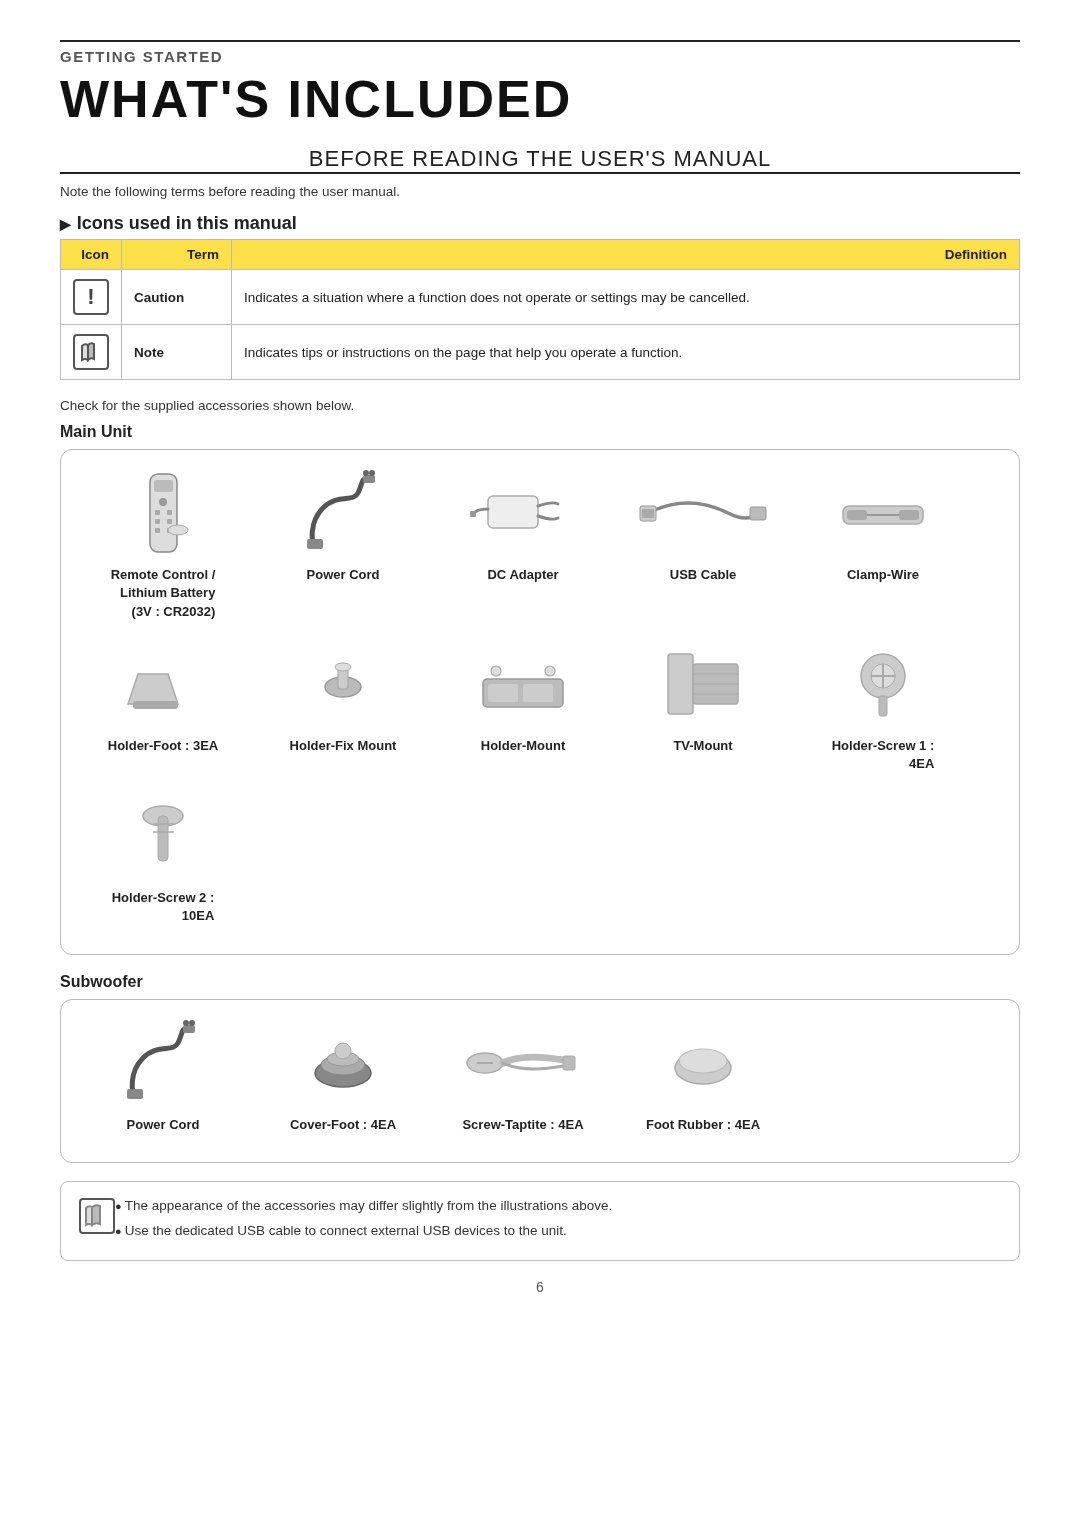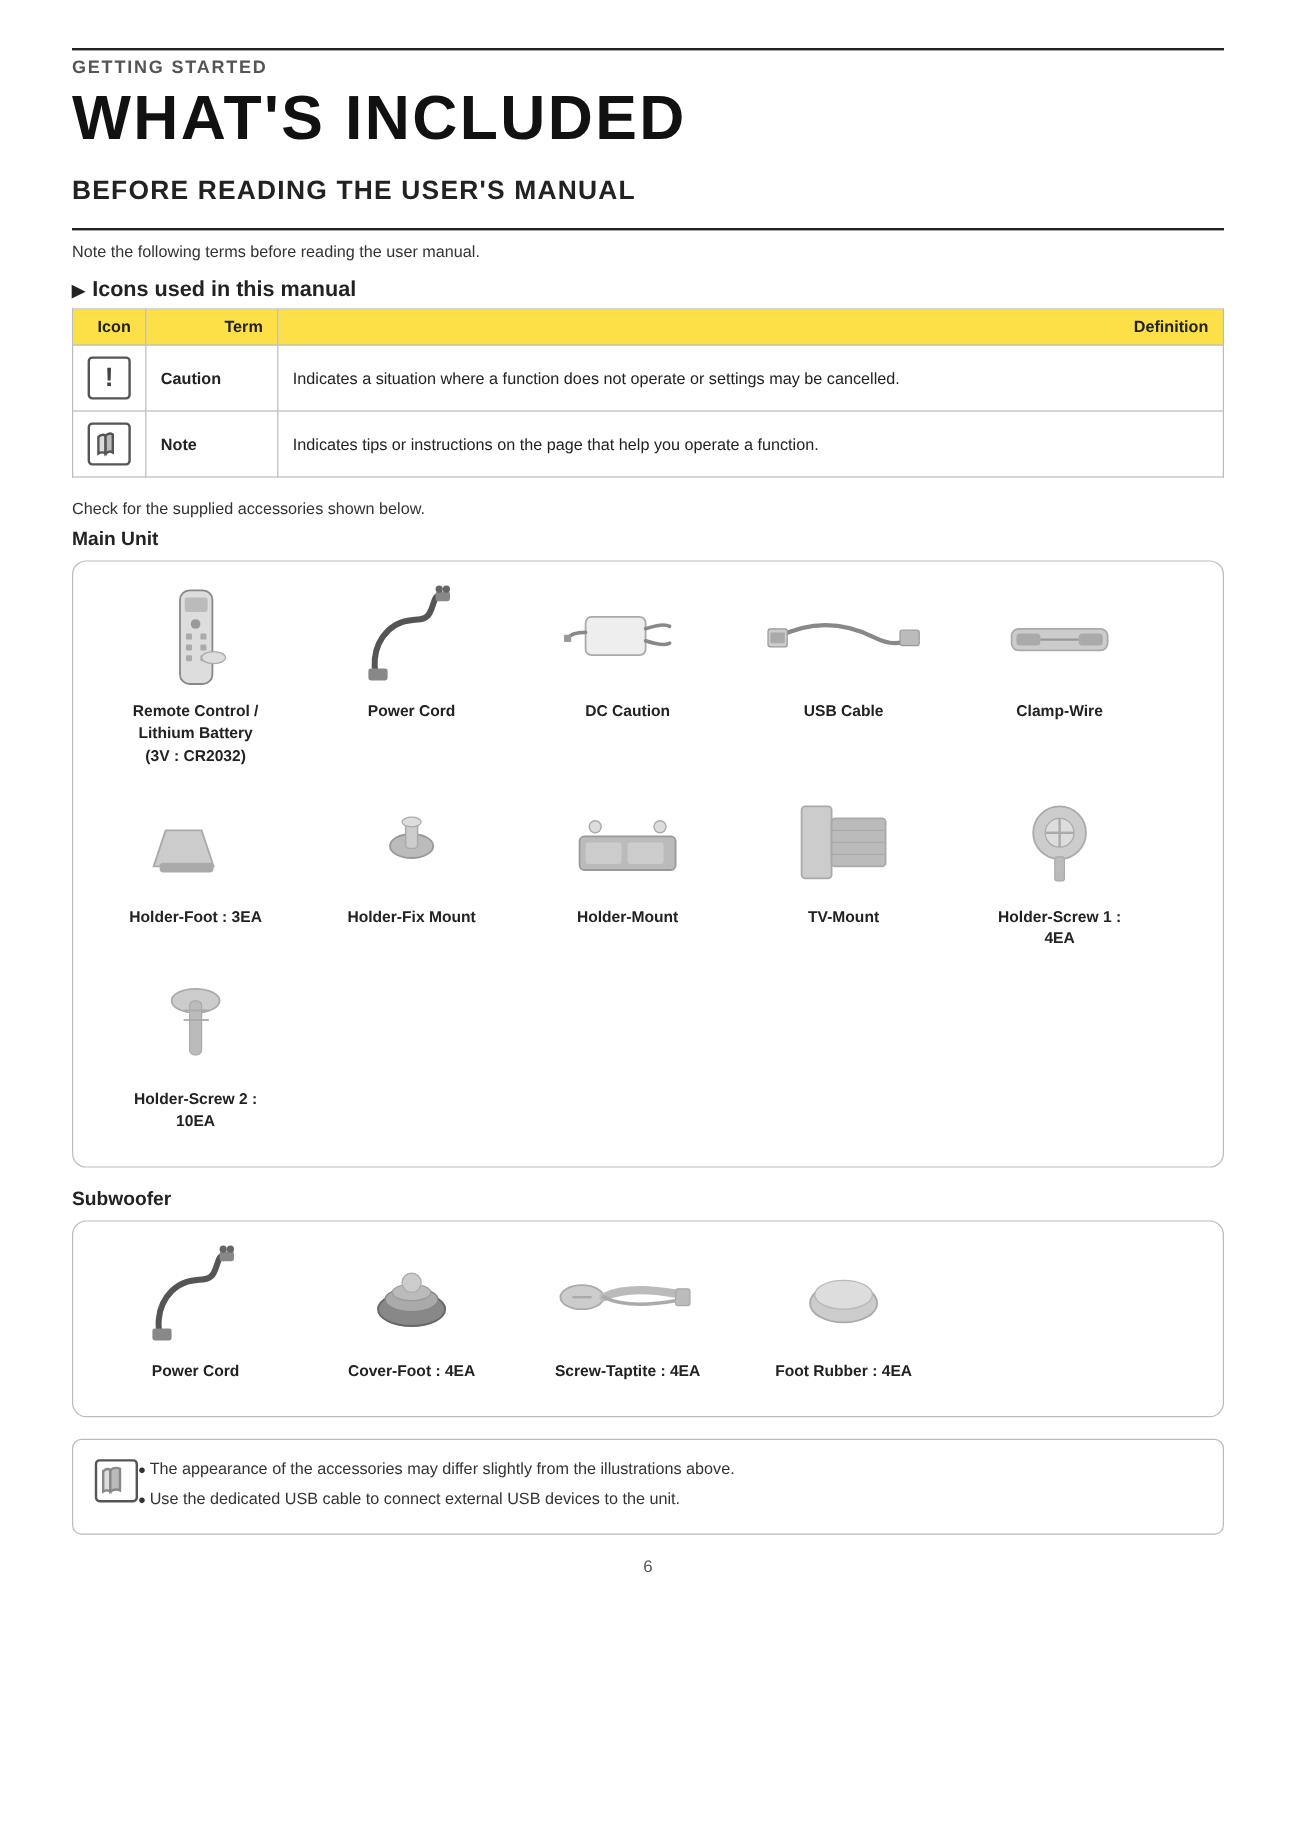--- a/index.html
+++ b/index.html
@@ -35,12 +35,13 @@
 
     .section-title {
       font-size: 22px;
-      font-weight: 700;
+      font-weight: 400;
       letter-spacing: 1px;
       text-transform: uppercase;
       border-bottom: 2.5px solid #222;
-      padding-bottom: 18px;
+      padding-bottom: 0;
       margin-bottom: 10px;
+      text-align: center;
     }
 
     .subtitle {

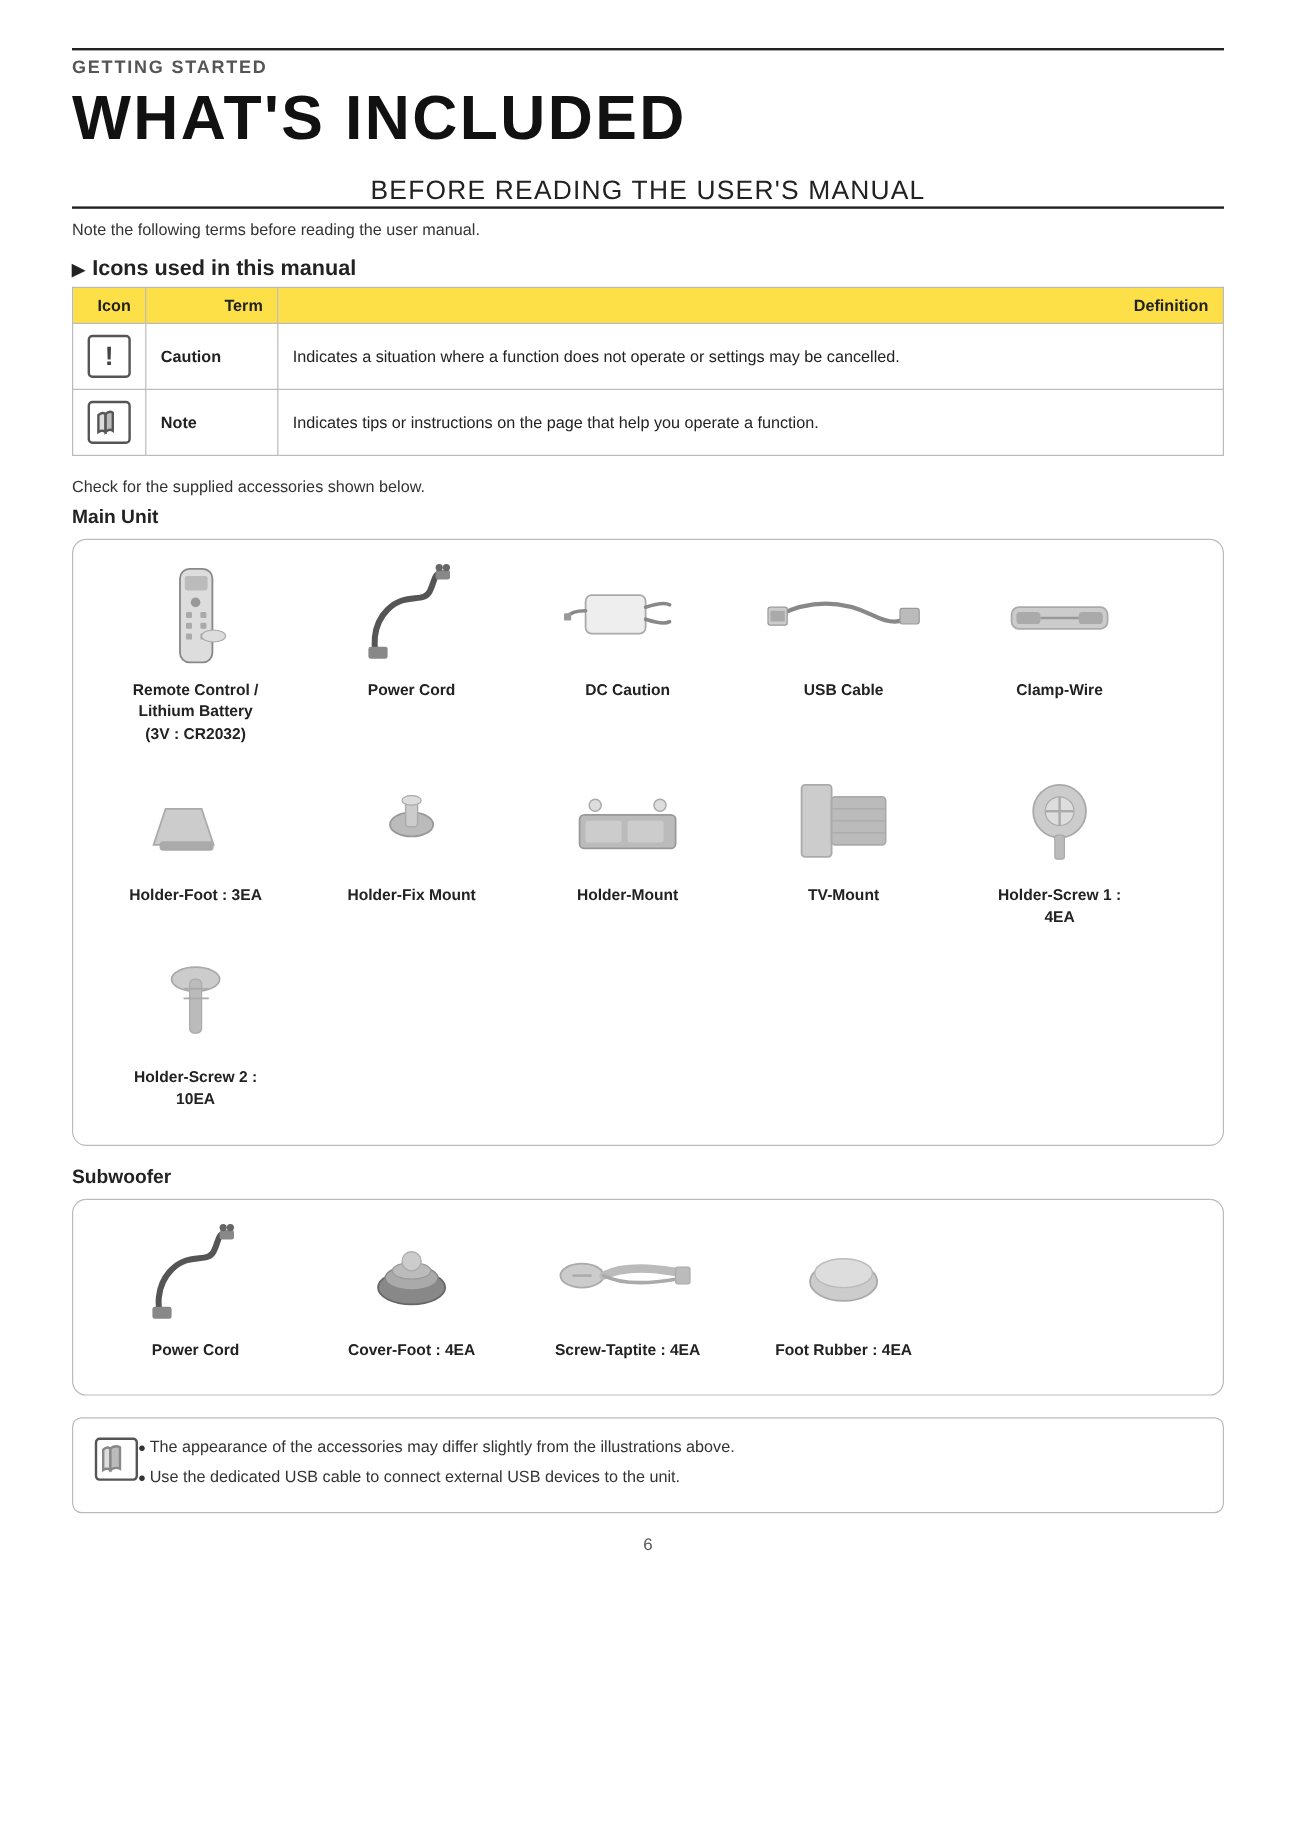--- a/index.html
+++ b/index.html
@@ -162,7 +162,7 @@
       font-size: 13px;
       font-weight: bold;
       line-height: 1.4;
-      text-align: center;
+      text-align: right;
     }
 
     

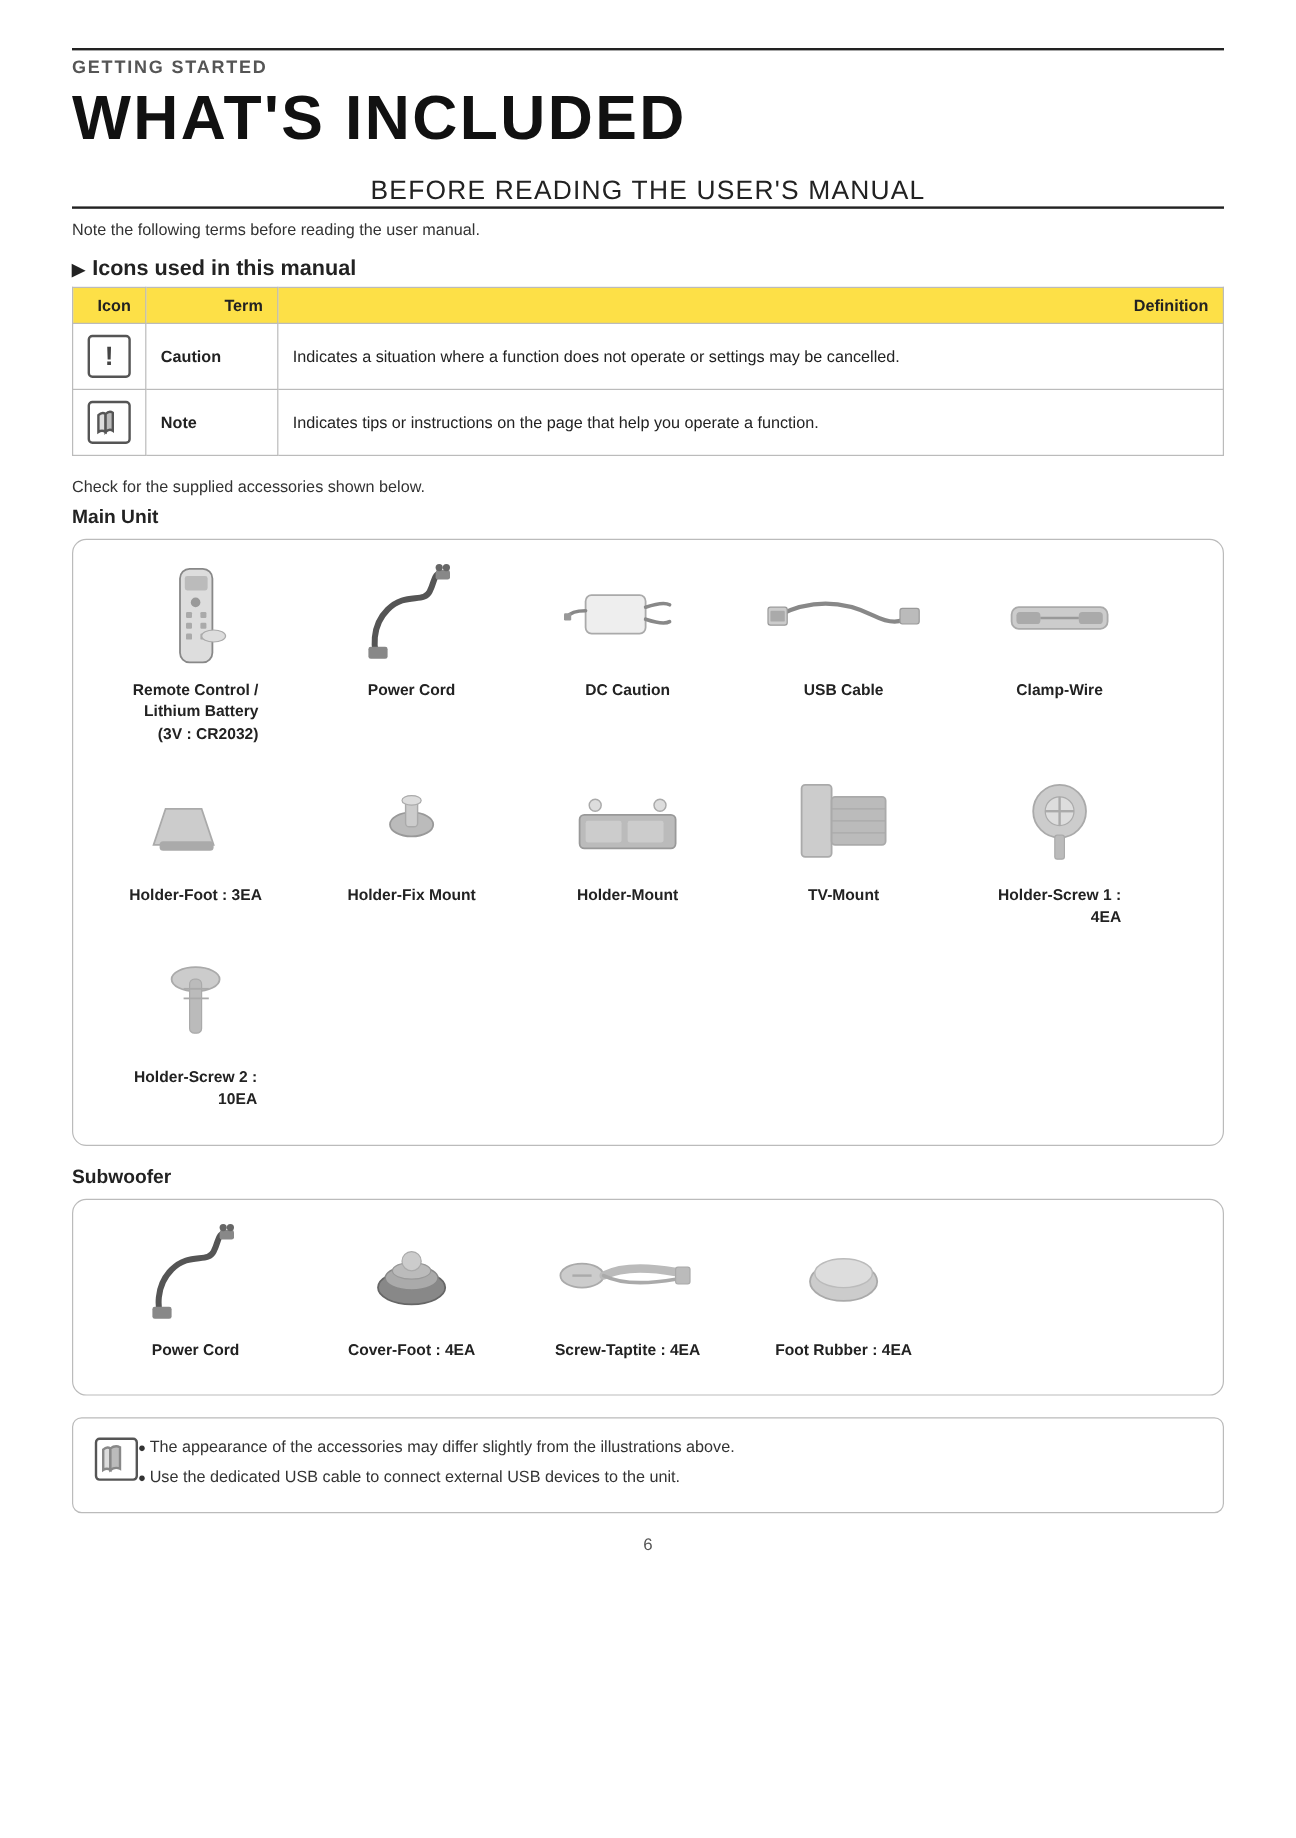--- a/index.html
+++ b/index.html
@@ -291,7 +291,7 @@
           <rect x="2" y="35" width="6" height="6" rx="1" fill="#999"></rect>
         </svg>
       </div>
-      <div class="accessory-label">DC Caution</div>
+      <div class="accessory-label">DC Adapter</div>
     </div>
 
 

